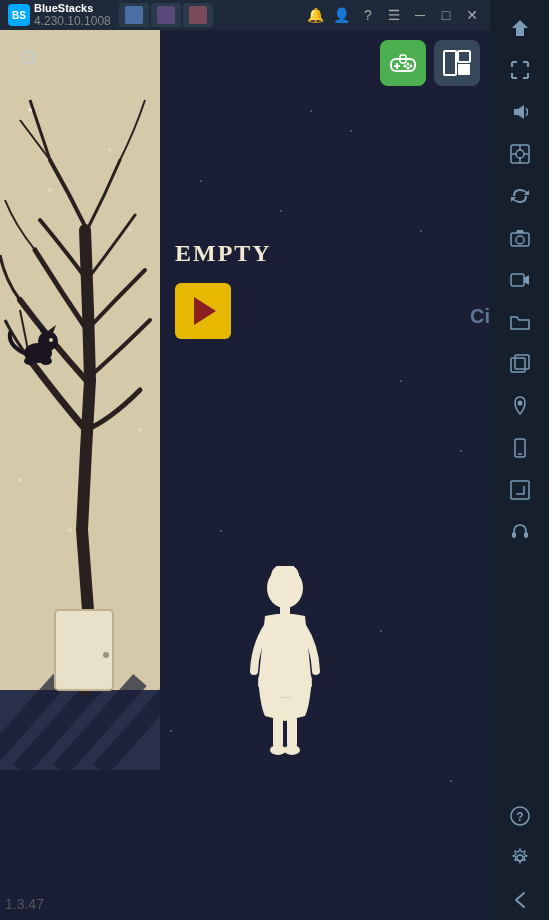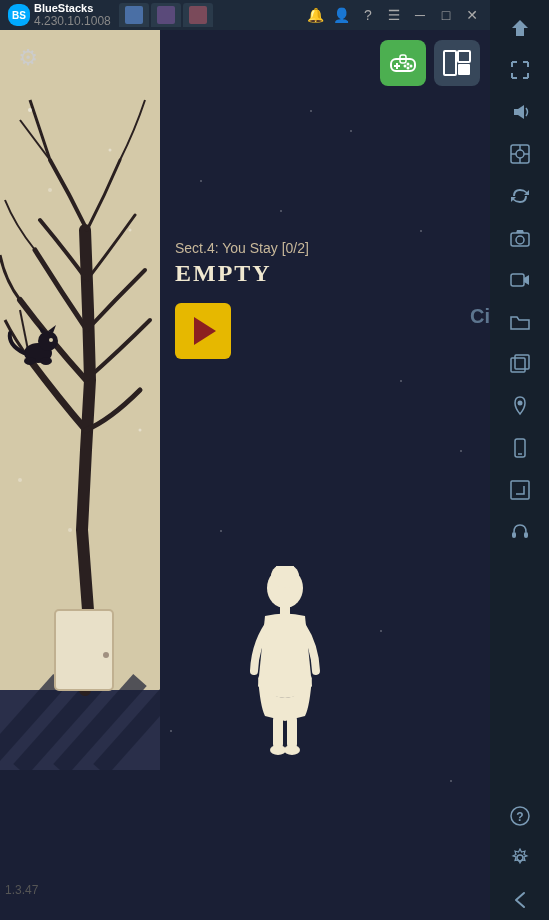--- a/index.html
+++ b/index.html
@@ -30,7 +30,7 @@
     .bs-logo {
       width: 22px; height: 22px;
       background: #00aaff;
-      border-radius: 9px;
+      border-radius: 4px;
       display: flex; align-items: center; justify-content: center;
       color: white; font-size: 10px; font-weight: bold;
     }

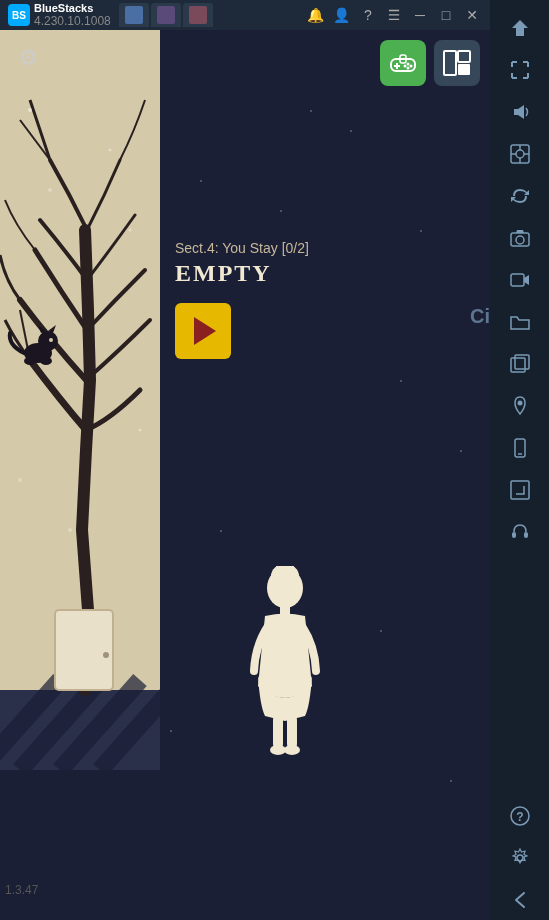--- a/index.html
+++ b/index.html
@@ -366,7 +366,6 @@
   <div class="particle" style="left:310px; top:80px;"></div>
 
   <div class="game-text">
-    <div class="section-label">Sect.4: You Stay [0/2]</div>
     <div class="level-title">Empty</div>
     <button class="play-btn">
       <div class="play-triangle"></div>

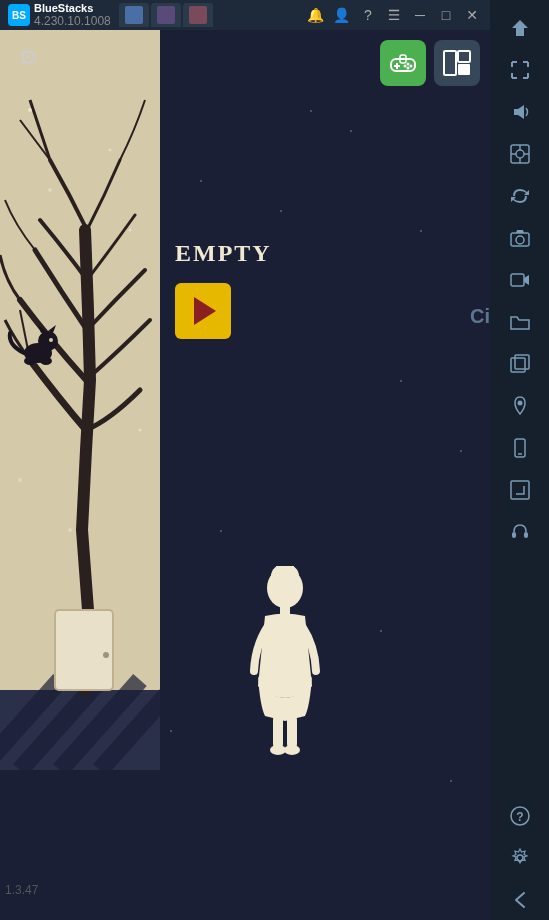--- a/index.html
+++ b/index.html
@@ -213,9 +213,9 @@
     
     .version-text {
       position: absolute;
-      bottom: 23px; left: 5px;
+      bottom: 8px; left: 5px;
       color: #555;
-      font-size: 12px;
+      font-size: 14px;
       z-index: 10;
     }
 

